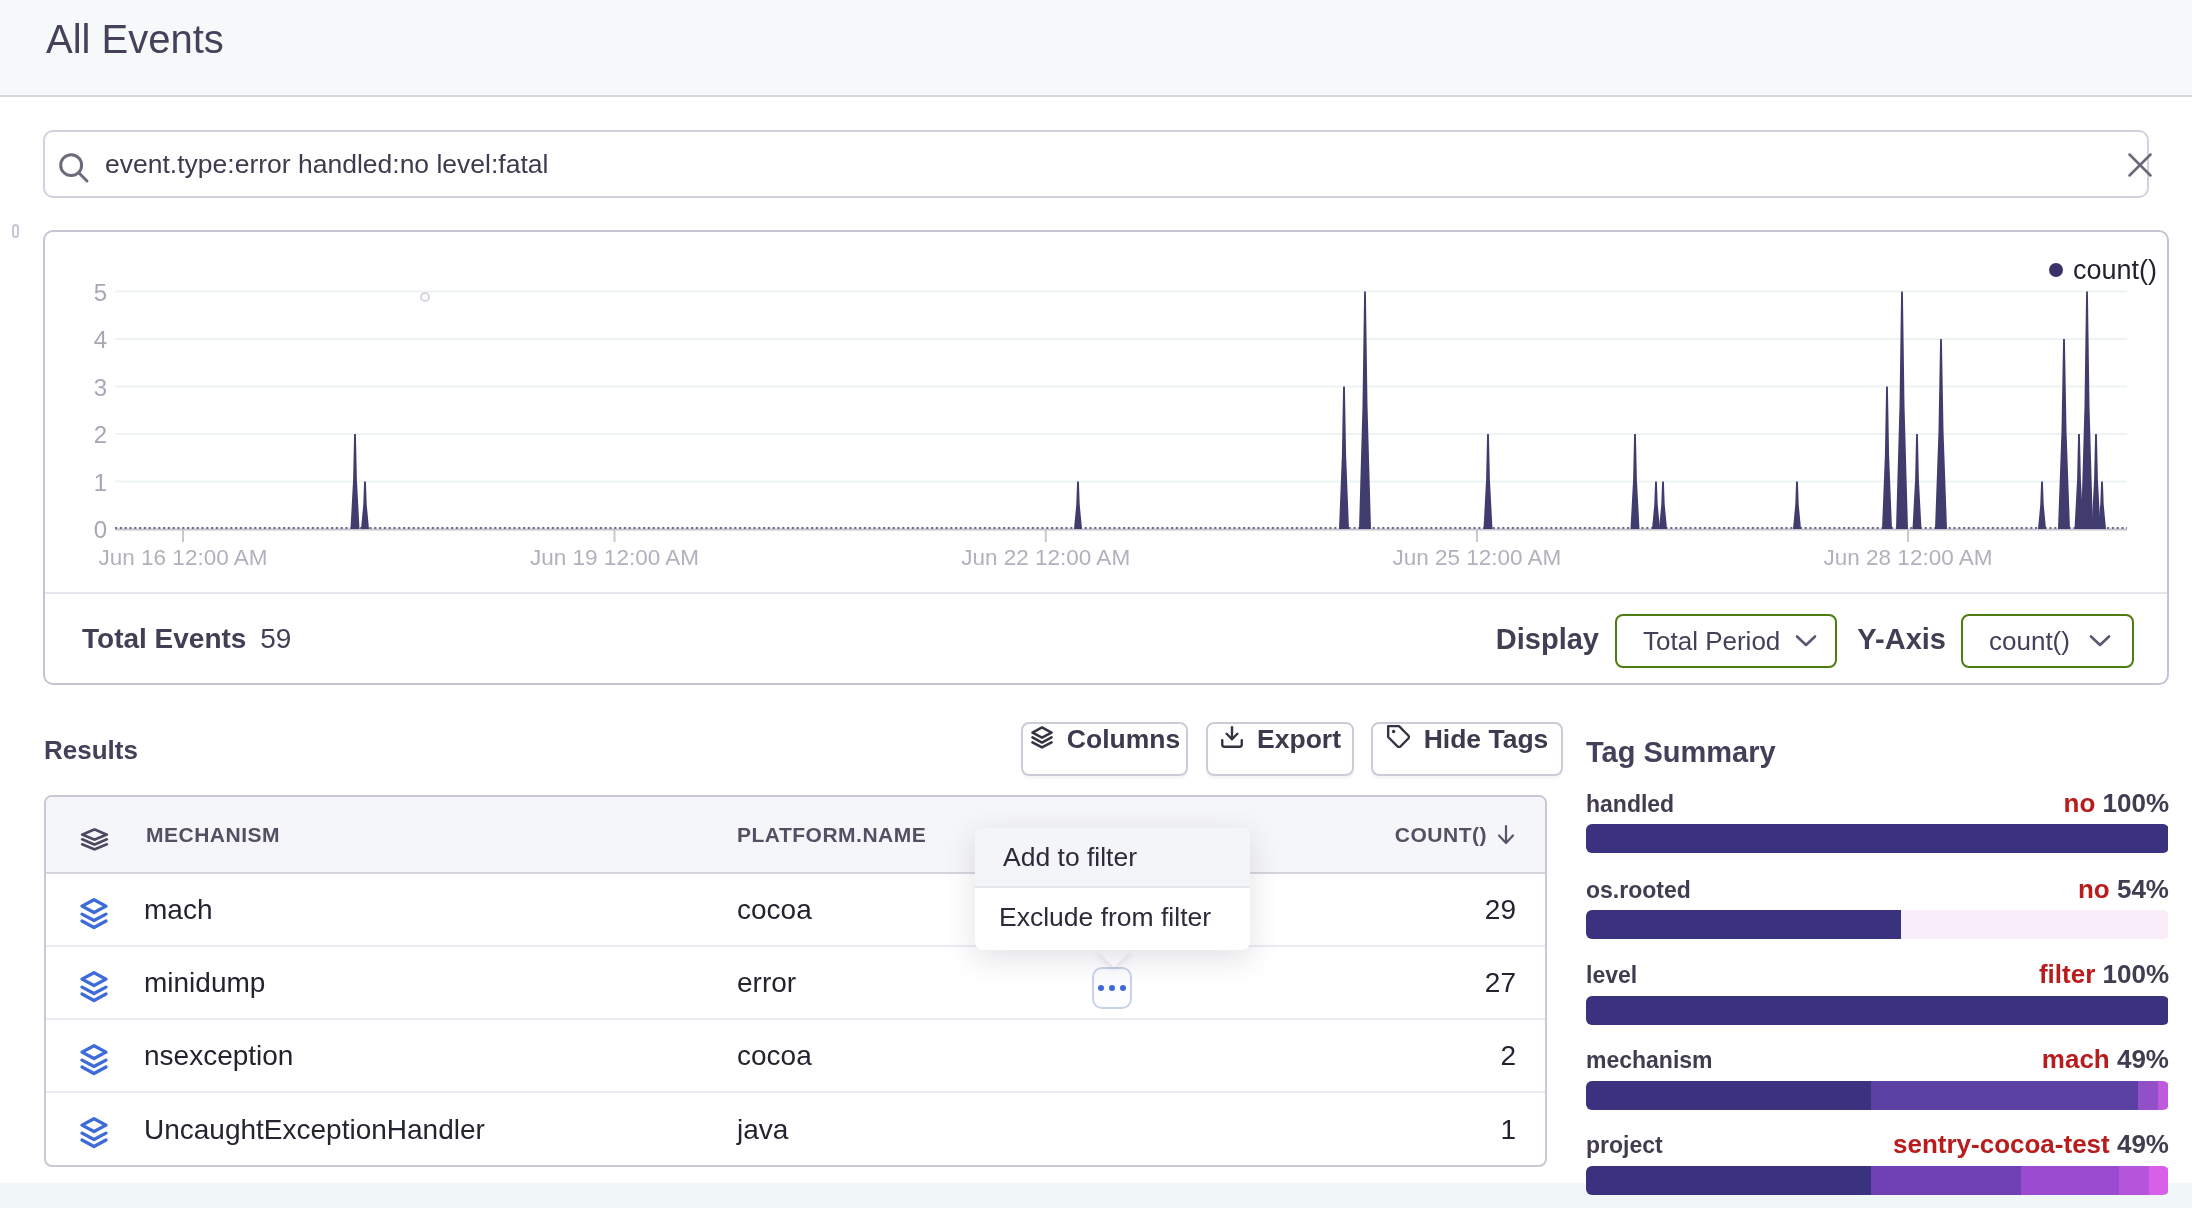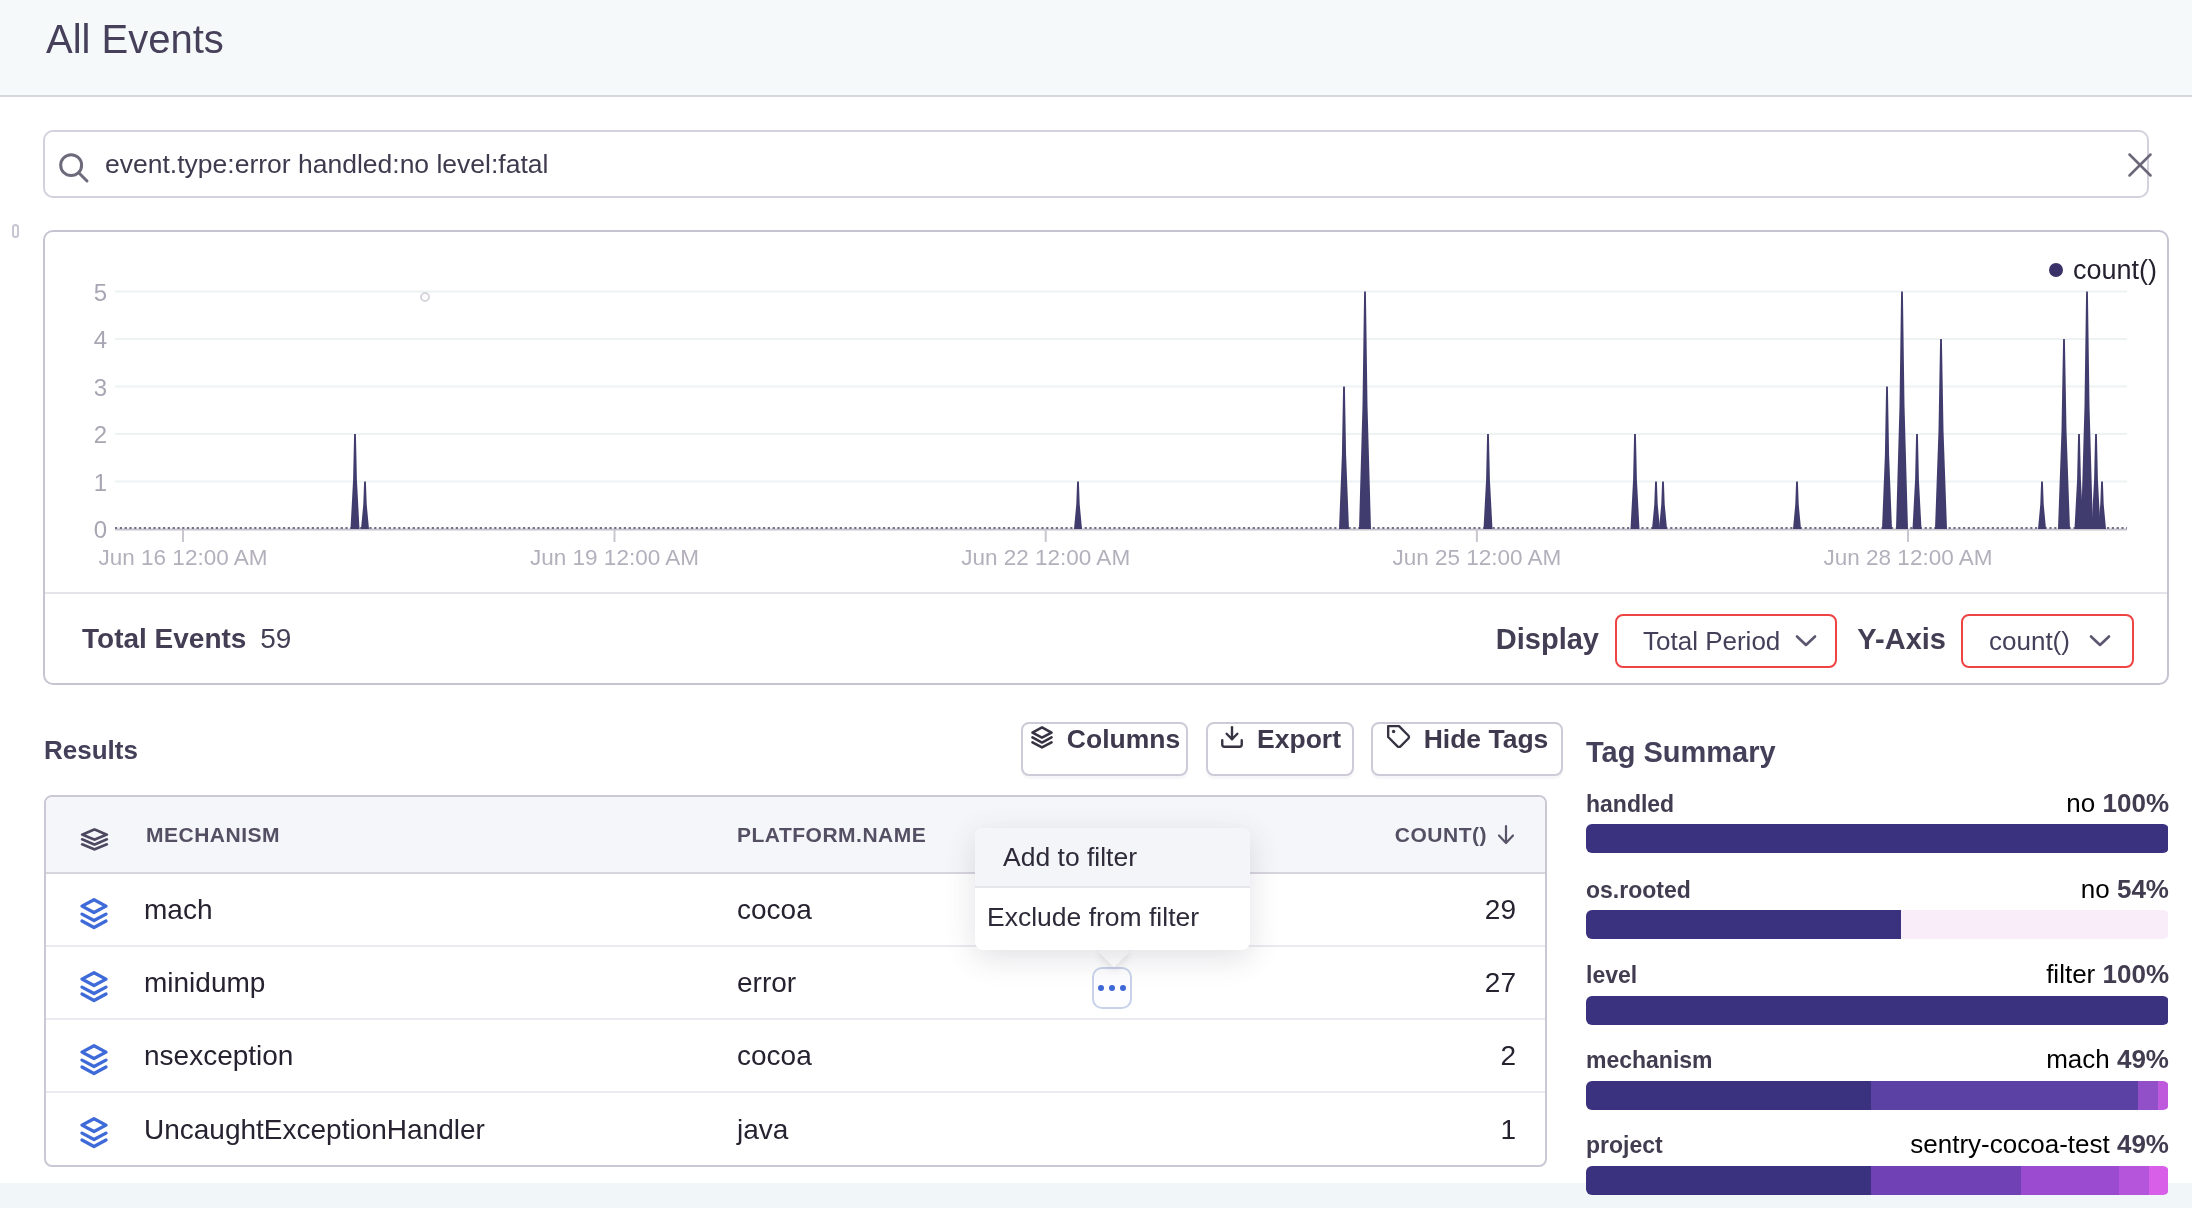--- a/index.html
+++ b/index.html
@@ -18,7 +18,7 @@
 .tv{color:#000000;font-weight:normal}
 .tagbar{position:absolute;left:1586px;width:583px;height:29px;border-radius:6px;overflow:hidden;display:flex}
 .drop svg{flex:none}
-.drop{height:54px;background:#fff;border:2px solid #ef4444;border-radius:8px;display:flex;align-items:center;
+.drop{height:54px;background:#fff;border:2px solid #4d7c0f;border-radius:8px;display:flex;align-items:center;
  justify-content:space-between;font-size:26px;color:#45405a;padding:0 20px 0 26px;white-space:nowrap;gap:14px}
 .flab{font-size:29px;font-weight:bold;color:#443e55}
 </style></head>

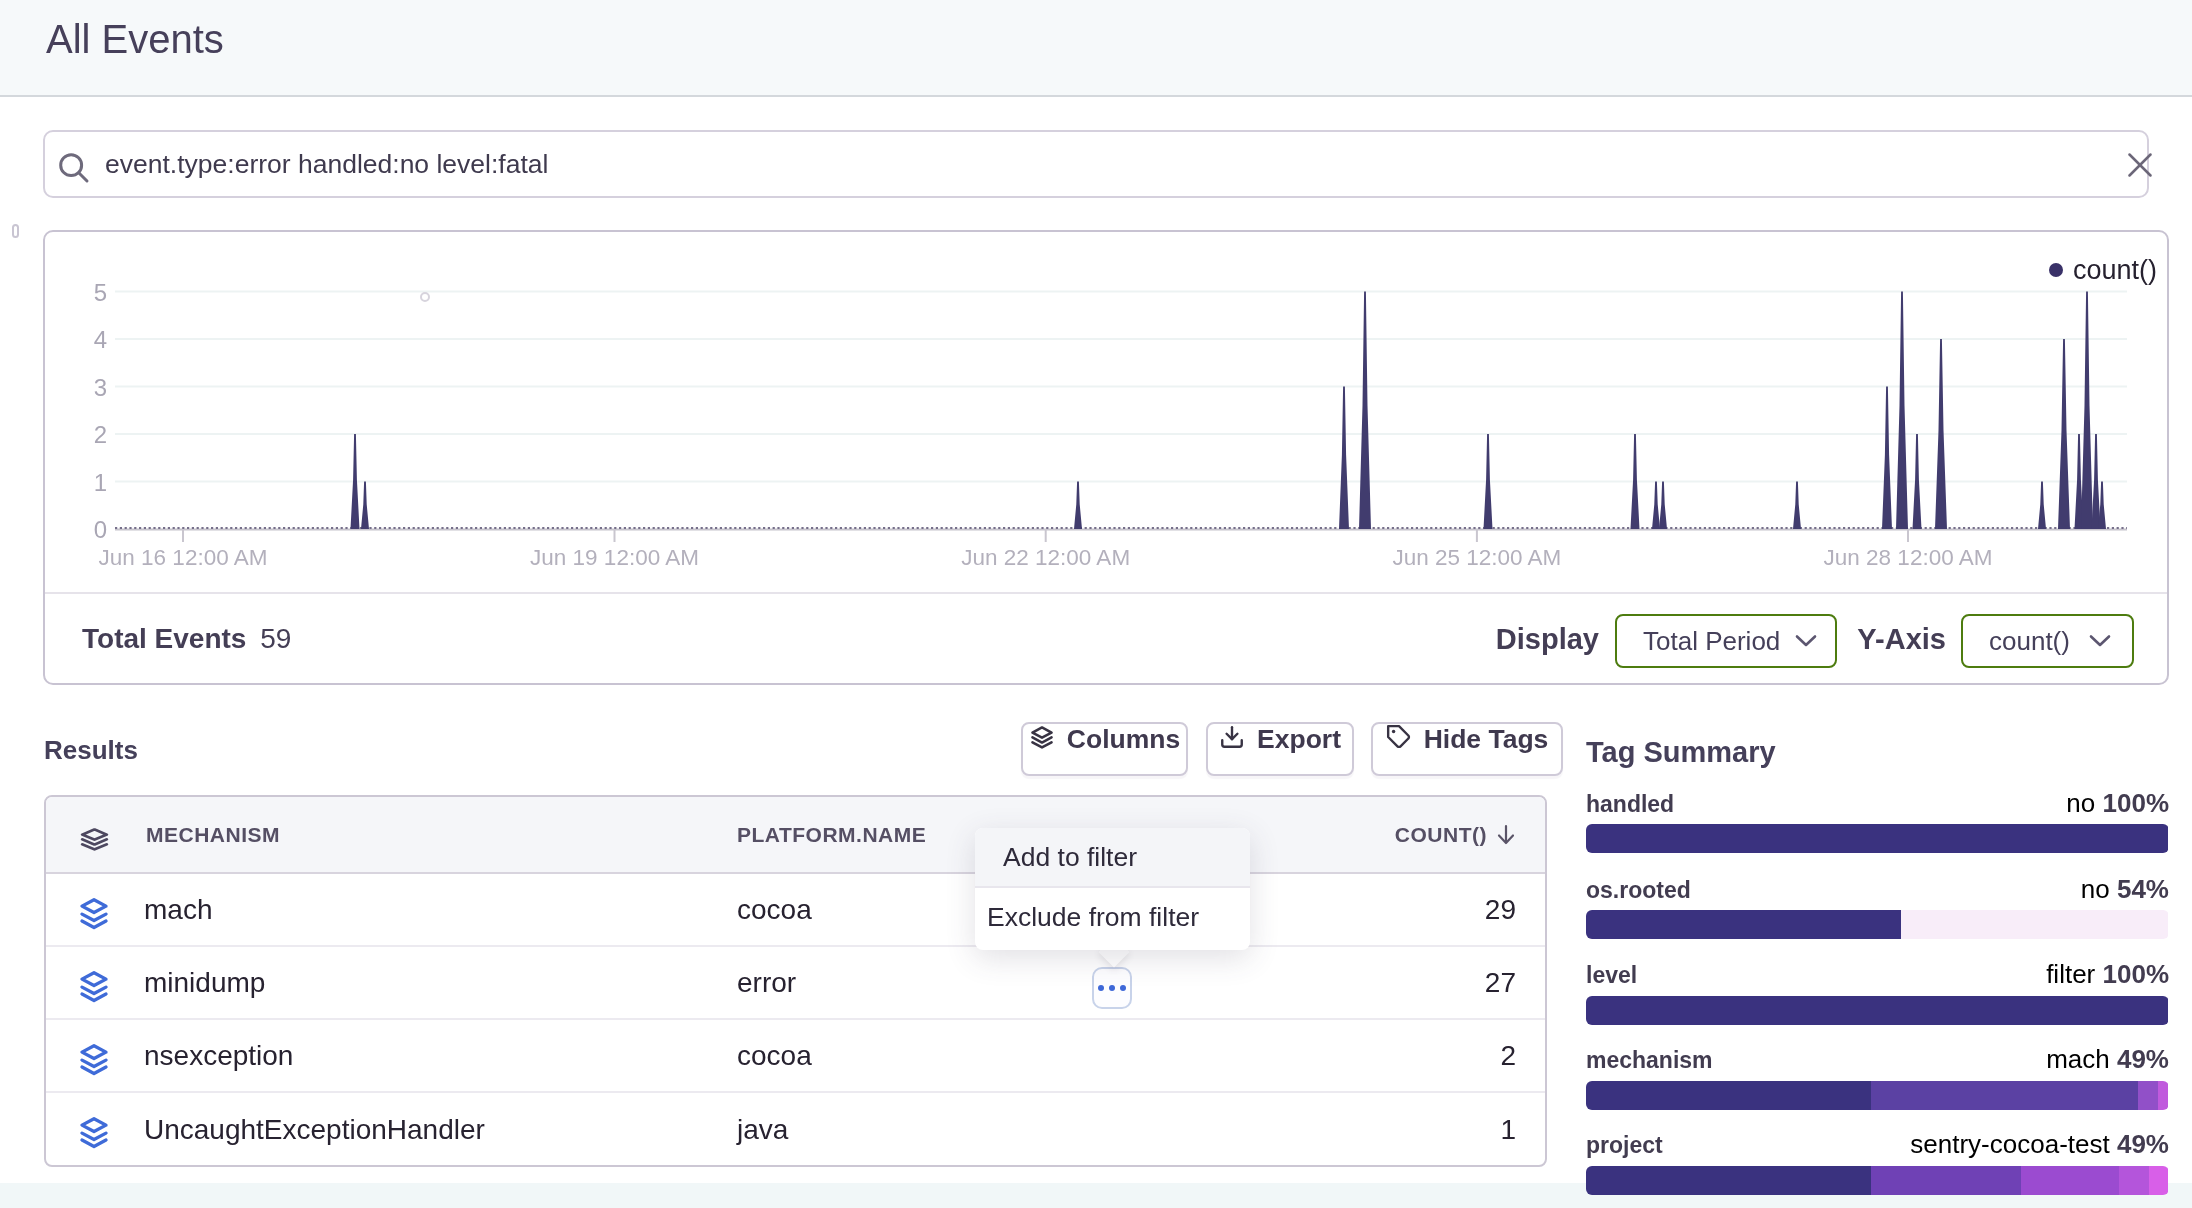--- a/index.html
+++ b/index.html
@@ -15,7 +15,7 @@
 .tn{font-weight:bold}
 .tval{color:#423c50;font-size:26px}
 .tval b{font-weight:bold}
-.tv{color:#000000;font-weight:normal}
+.tv{color:#b91c1c;font-weight:bold}
 .tagbar{position:absolute;left:1586px;width:583px;height:29px;border-radius:6px;overflow:hidden;display:flex}
 .drop svg{flex:none}
 .drop{height:54px;background:#fff;border:2px solid #4d7c0f;border-radius:8px;display:flex;align-items:center;

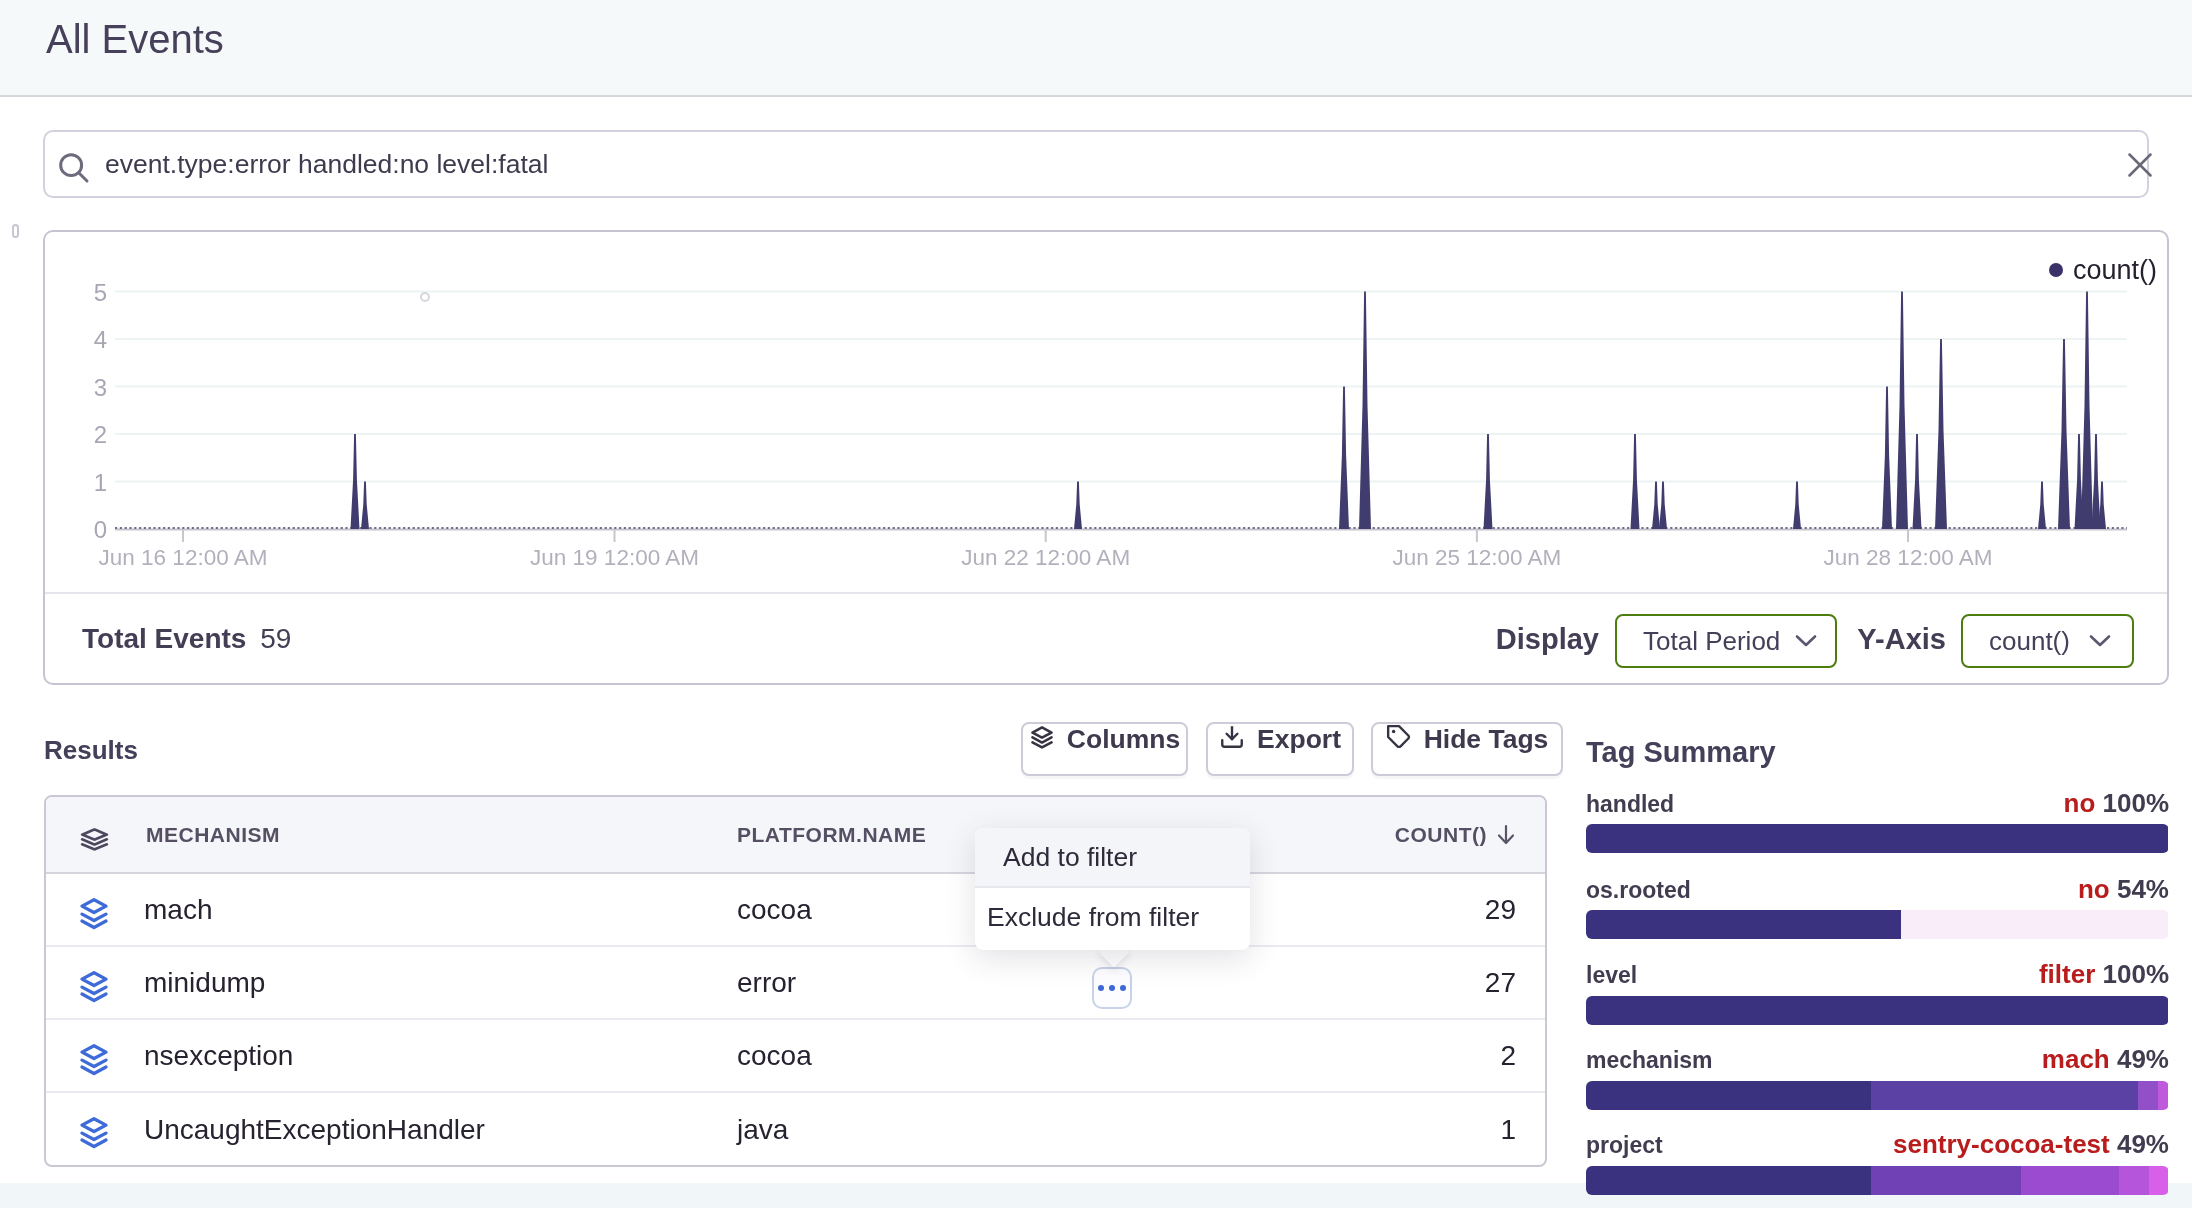--- a/index.html
+++ b/index.html
@@ -250,7 +250,7 @@
 <div class="abs" style="left:975px;top:828px;width:275px;height:122px;background:#fff;border-radius:8px;
      box-shadow:0 8px 30px rgba(67,61,87,0.16);z-index:30;overflow:hidden">
   <div style="height:60px;background:#f4f5f8;border-bottom:2px solid #e8e6ed;line-height:58px;padding-left:28px;font-size:26.5px;color:#2e2a3a">Add to filter</div>
-  <div style="height:60px;line-height:58px;padding-left:12px;font-size:26.5px;color:#2e2a3a">Exclude from filter</div>
+  <div style="height:60px;line-height:58px;padding-left:24px;font-size:26.5px;color:#2e2a3a">Exclude from filter</div>
 </div>
 
 </div>

